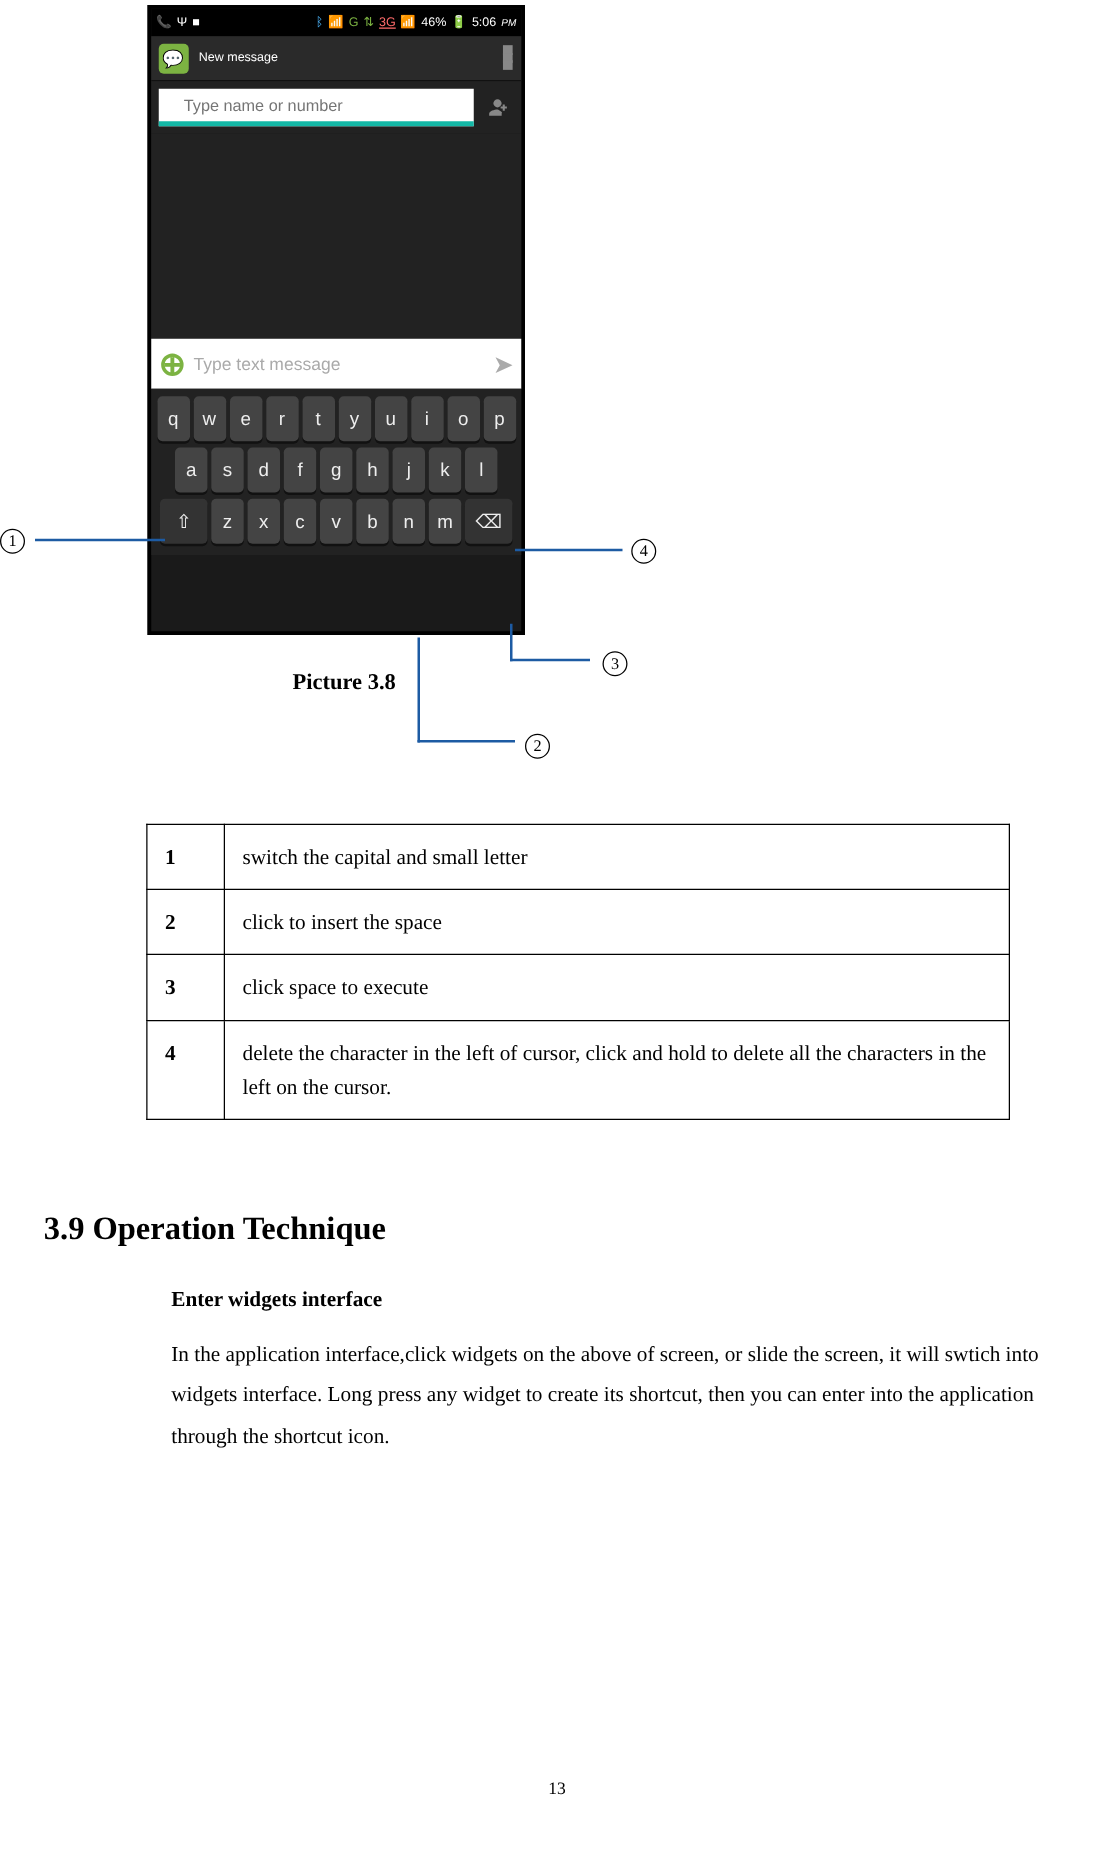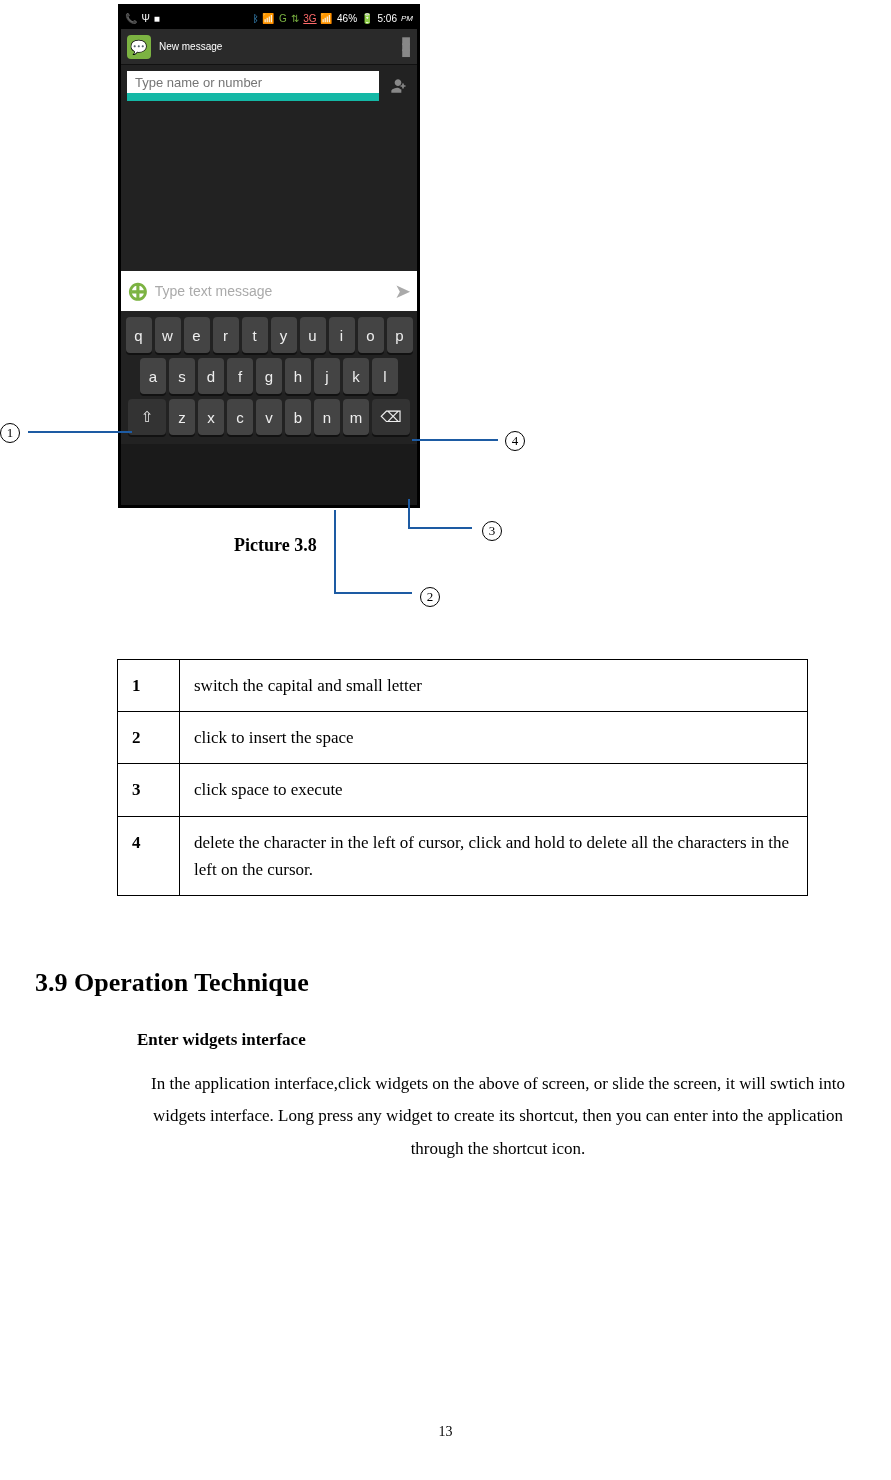--- a/index.html
+++ b/index.html
@@ -66,8 +66,8 @@
     flex: 1;
     background: #fff;
     border: none;
-    border-bottom: 8px solid #14b8a6;
-    padding: 6px 8px;
+    border-bottom: 4px solid #14b8a6;
+    padding: 6px 20px;
     font-size: 13px;
     color: #888;
     height: 30px;

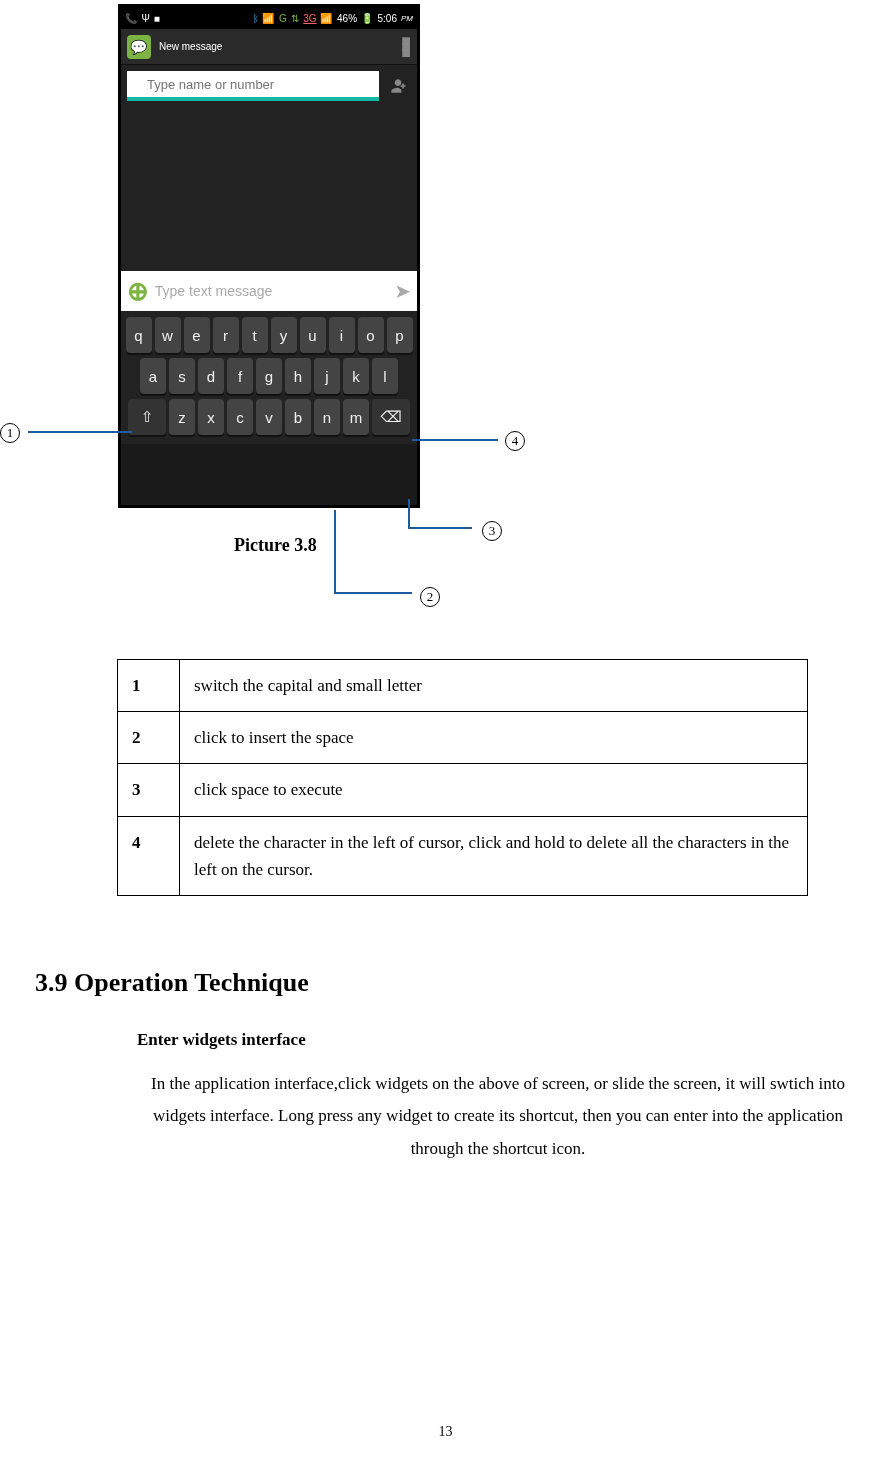--- a/index.html
+++ b/index.html
@@ -198,7 +198,6 @@
     width: 722px;
     font-size: 17px;
     line-height: 1.9;
-    text-align: center;
   }
   .page-num {
     position: absolute;

